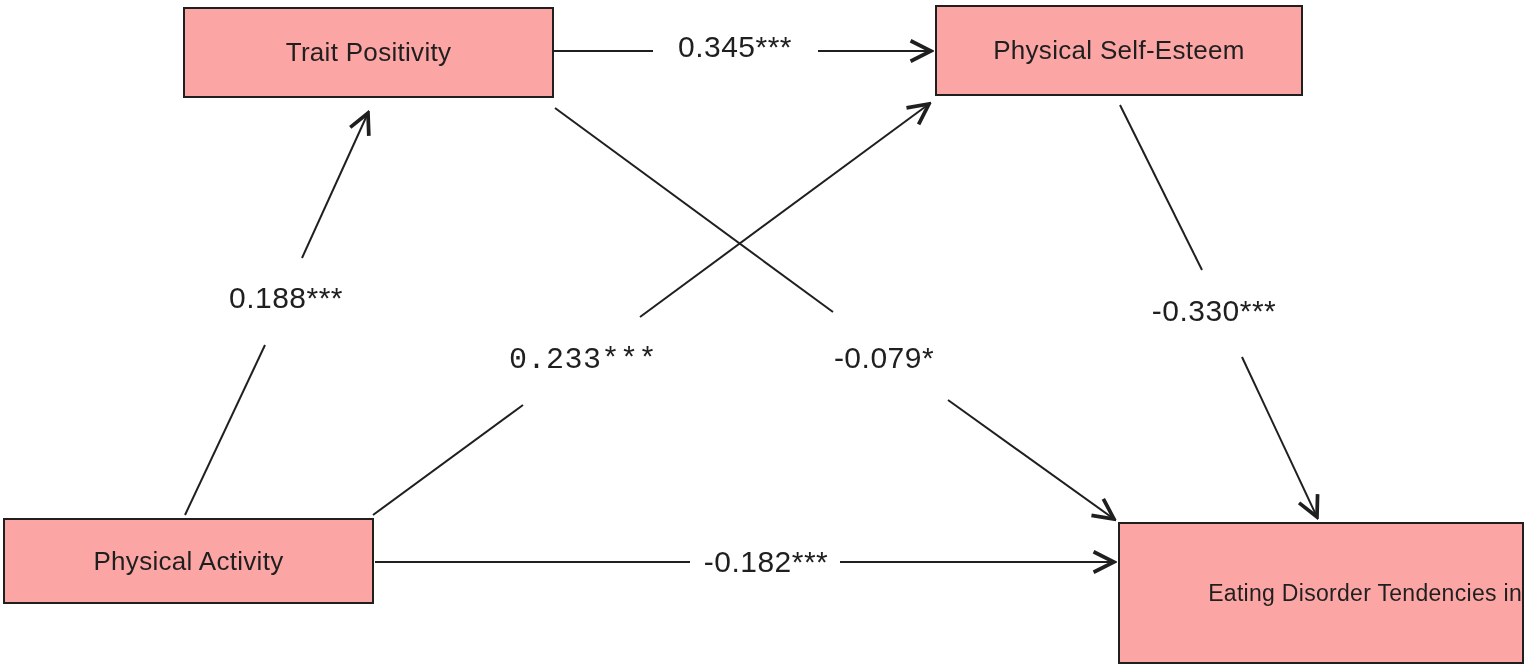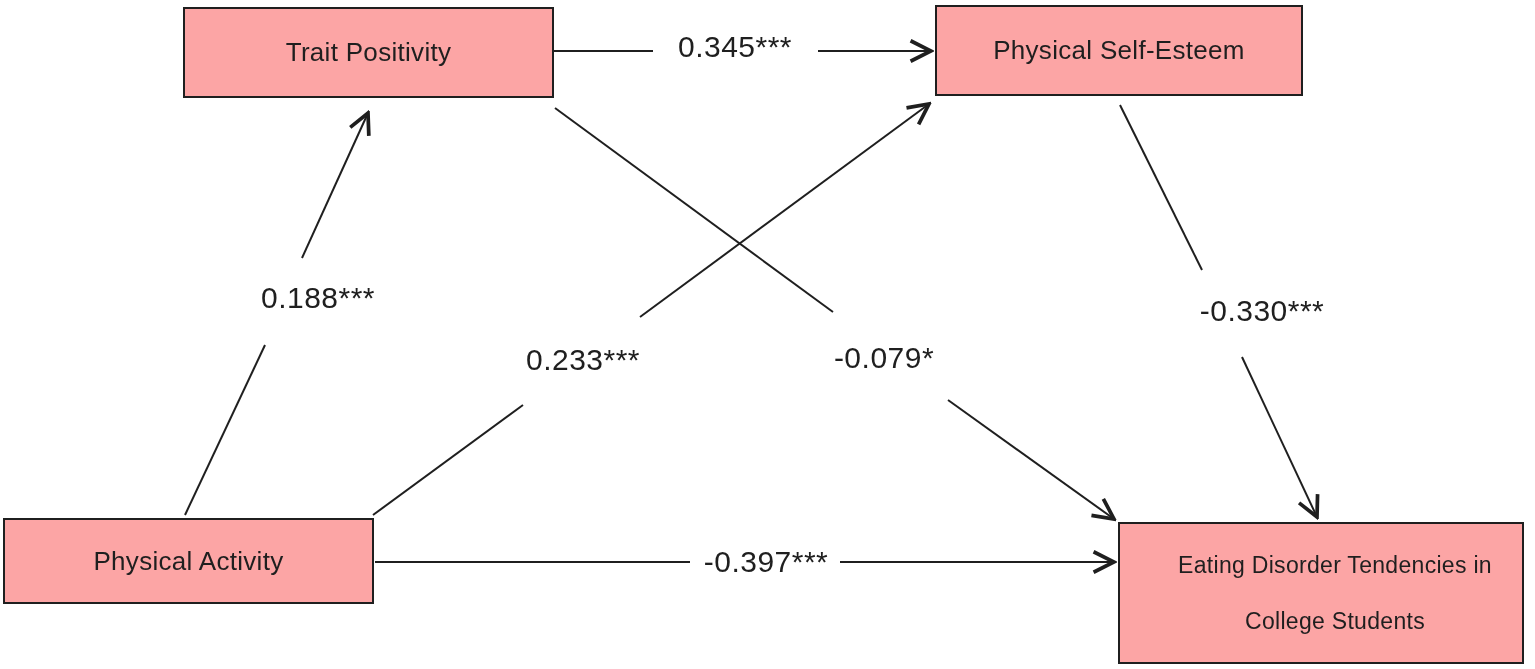--- a/index.html
+++ b/index.html
@@ -61,7 +61,7 @@
     padding: 0 2px;
   }
   .lbl-0345 { left: 735px;  top: 47px;  }
-  .lbl-0188 { left: 286px;  top: 298px; margin-left: 32px; }
+  .lbl-0188 { left: 286px;  top: 298px; }
   .lbl-0233 { left: 583px;  top: 360px; }
   .lbl-m0093 { left: 884px;  top: 358px; }
   .lbl-m0330 { left: 1214px; top: 311px; margin-left: 48px; }

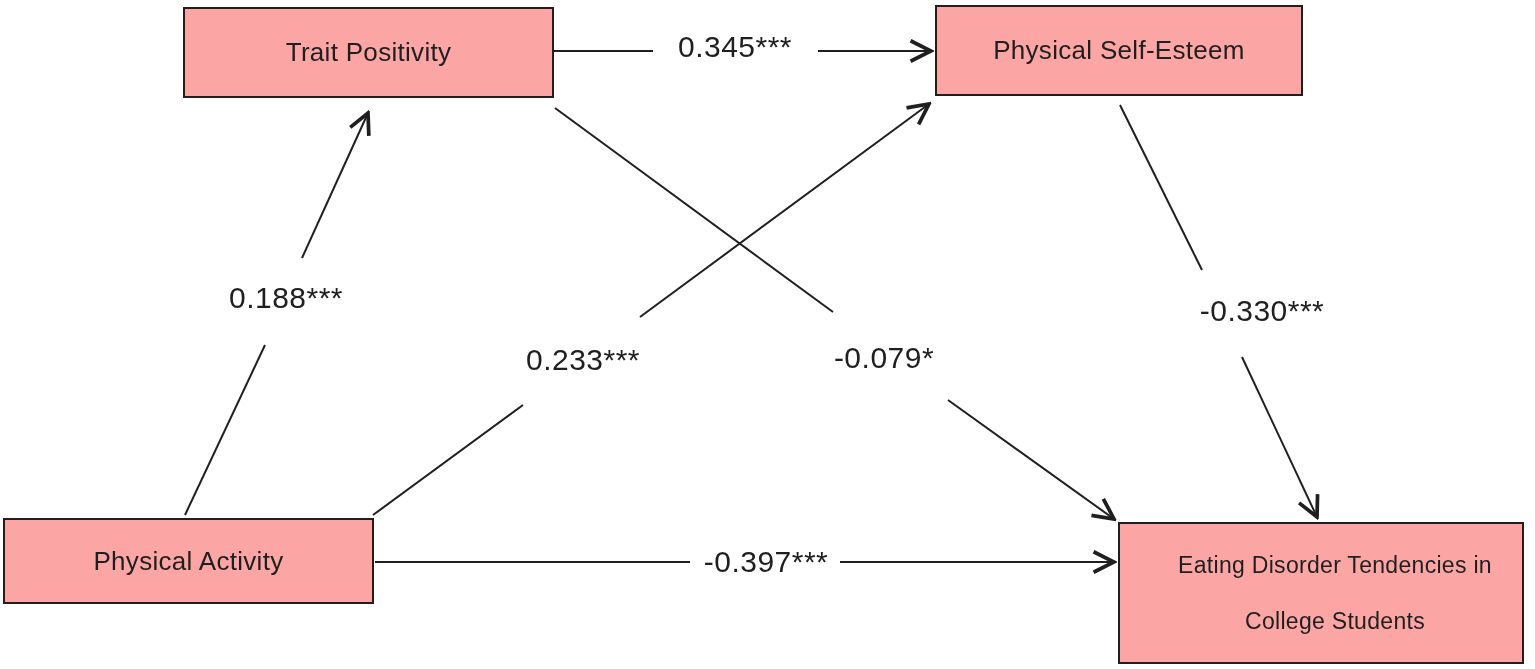--- a/index.html
+++ b/index.html
@@ -64,7 +64,7 @@
   .lbl-0188 { left: 286px;  top: 298px; }
   .lbl-0233 { left: 583px;  top: 360px; }
   .lbl-m0093 { left: 884px;  top: 358px; }
-  .lbl-m0330 { left: 1214px; top: 311px; margin-left: 48px; }
+  .lbl-m0330 { left: 1214px; top: 311px; }
   .lbl-m0328 { left: 766px;  top: 562px; }
 </style>
 </head>

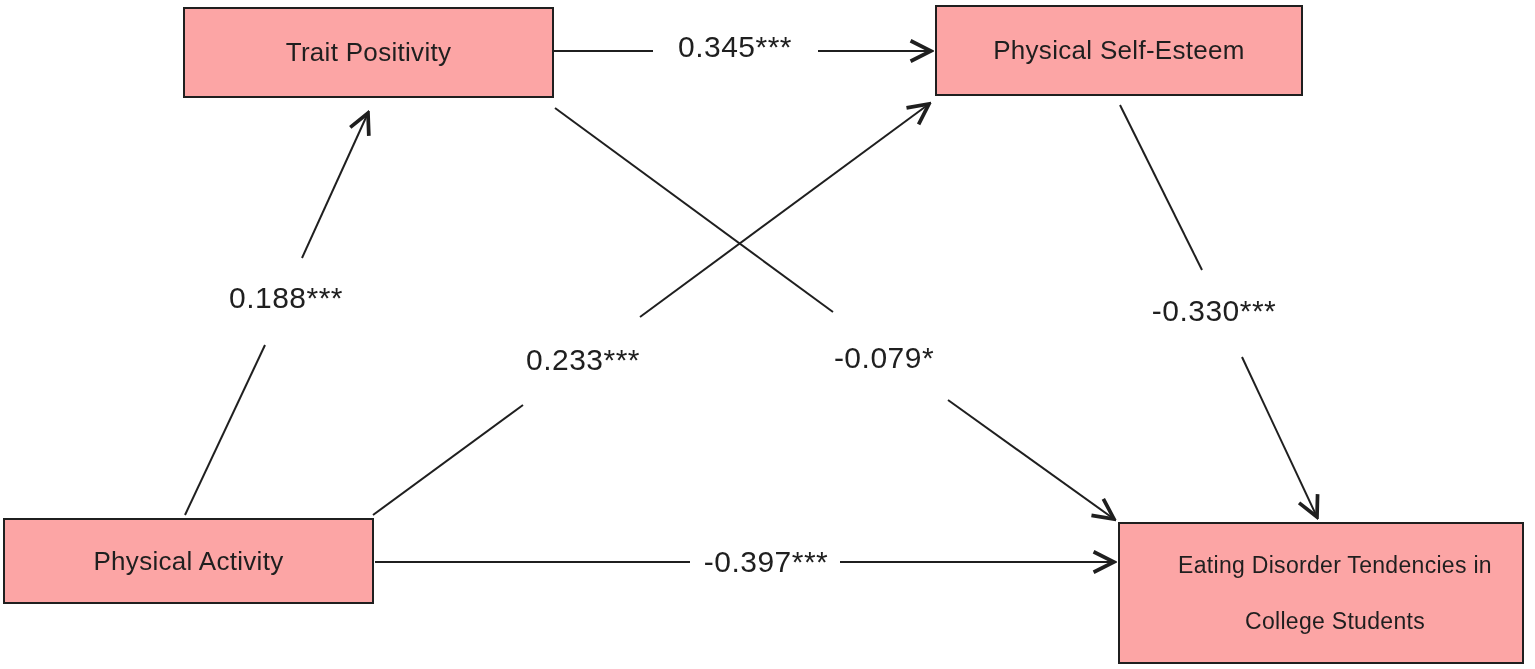--- a/index.html
+++ b/index.html
@@ -62,7 +62,7 @@
   }
   .lbl-0345 { left: 735px;  top: 47px;  }
   .lbl-0188 { left: 286px;  top: 298px; }
-  .lbl-0233 { left: 583px;  top: 360px; }
+  .lbl-0233 { left: 583px;  top: 360px; font-family: Liberation Mono, monospace; }
   .lbl-m0093 { left: 884px;  top: 358px; }
   .lbl-m0330 { left: 1214px; top: 311px; }
   .lbl-m0328 { left: 766px;  top: 562px; }

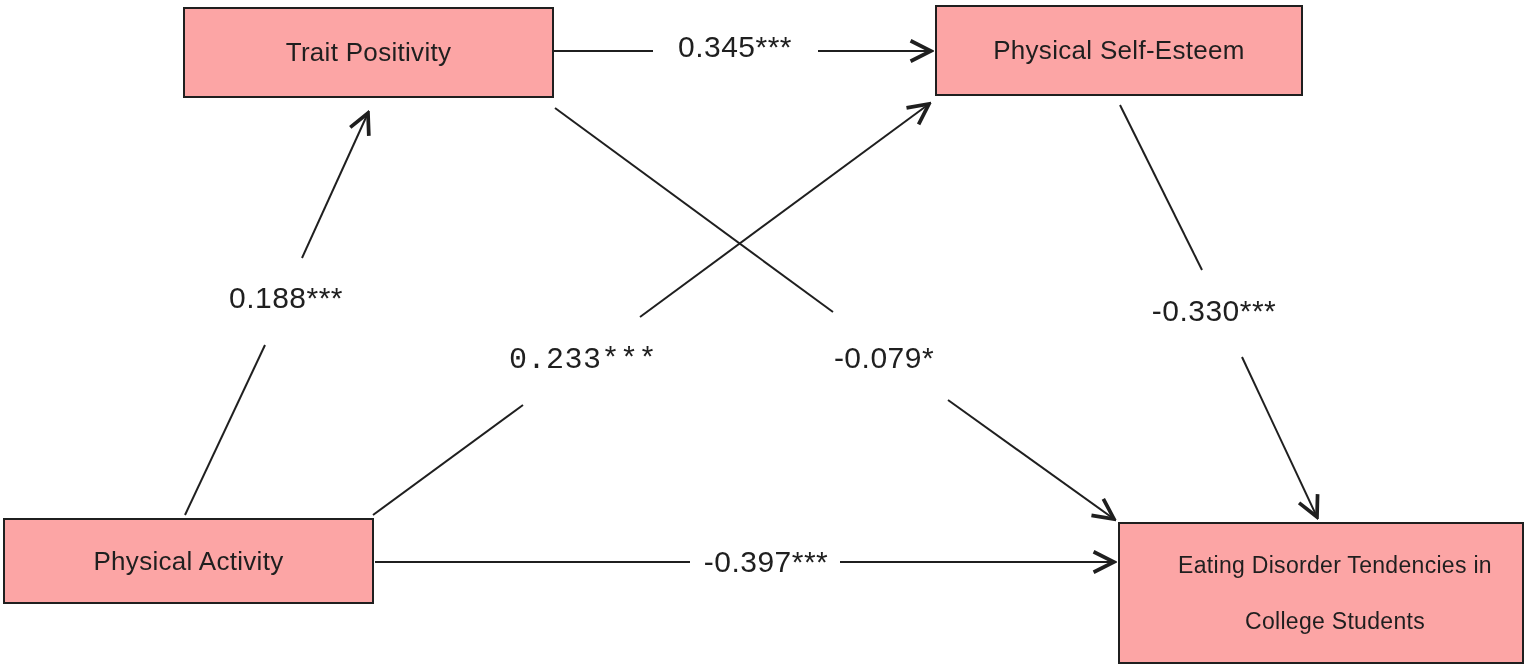--- a/index.html
+++ b/index.html
@@ -125,7 +125,7 @@
 
   <div class="edge-label lbl-m0330">-0.330***</div>
 
-  <div class="edge-label lbl-m0328">-0.397***</div>
+  <div class="edge-label lbl-m0328">-0.182***</div>
 
 </div>
 

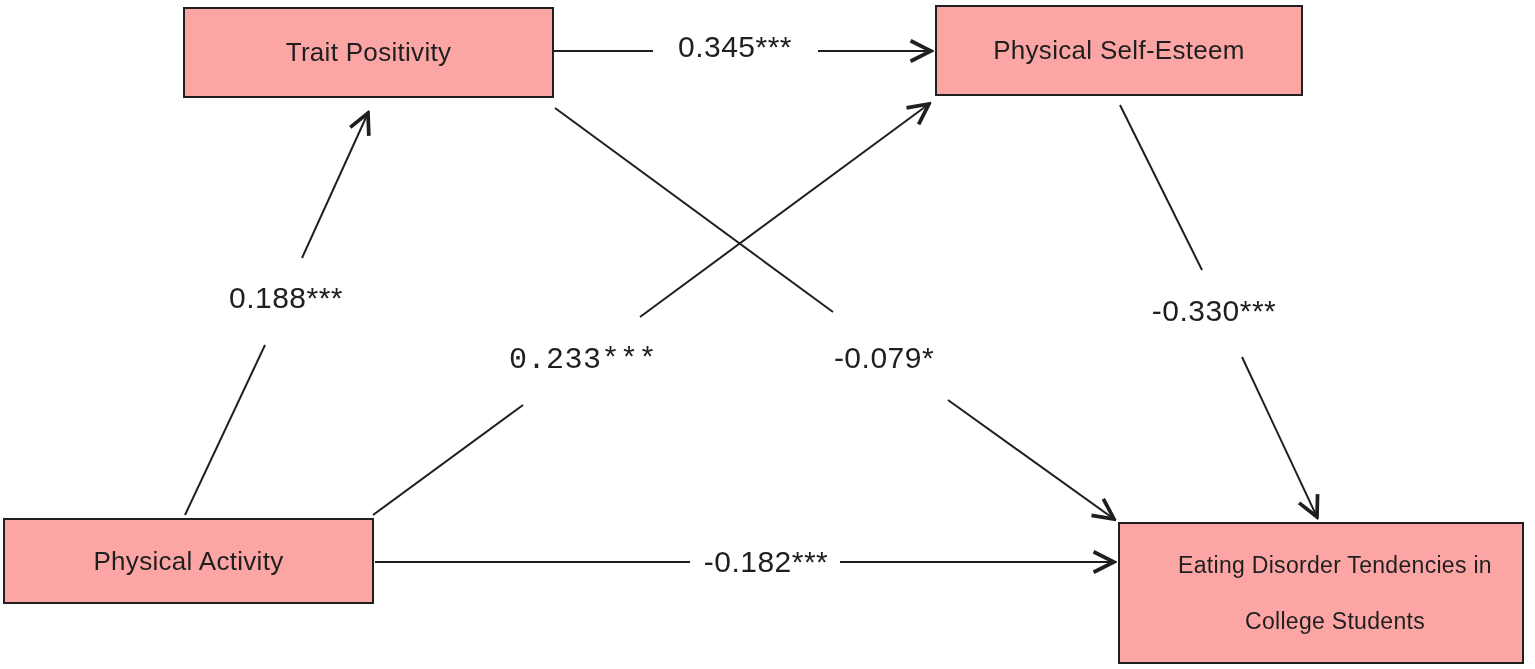--- a/index.html
+++ b/index.html
@@ -45,7 +45,7 @@
   .node-ed  {
     left: 1118px; top: 522px; width: 406px; height: 142px;
     flex-direction: column;
-    align-items: center;
+    align-items: flex-end;
     justify-content: center;
     padding-left: 28px;
     font-size: 23px;

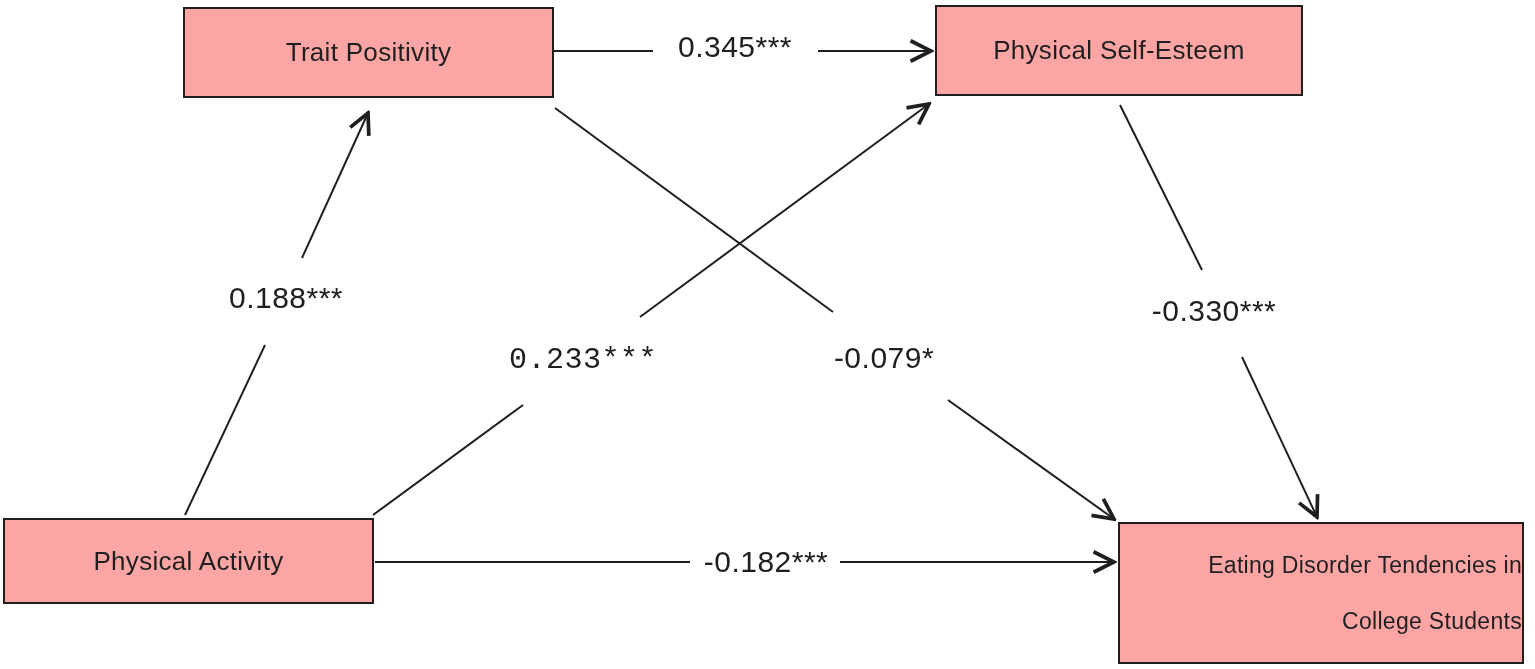--- a/index.html
+++ b/index.html
@@ -112,7 +112,6 @@
 
   <div class="node node-ed">
     <span class="ed-line">Eating Disorder Tendencies in</span>
-    <span class="ed-line">College Students</span>
   </div>
 
   <div class="edge-label lbl-0345">0.345***</div>

